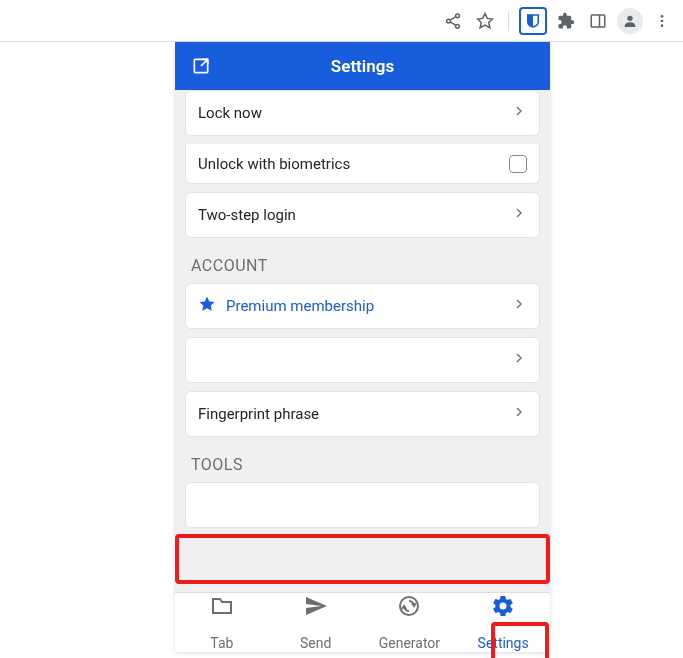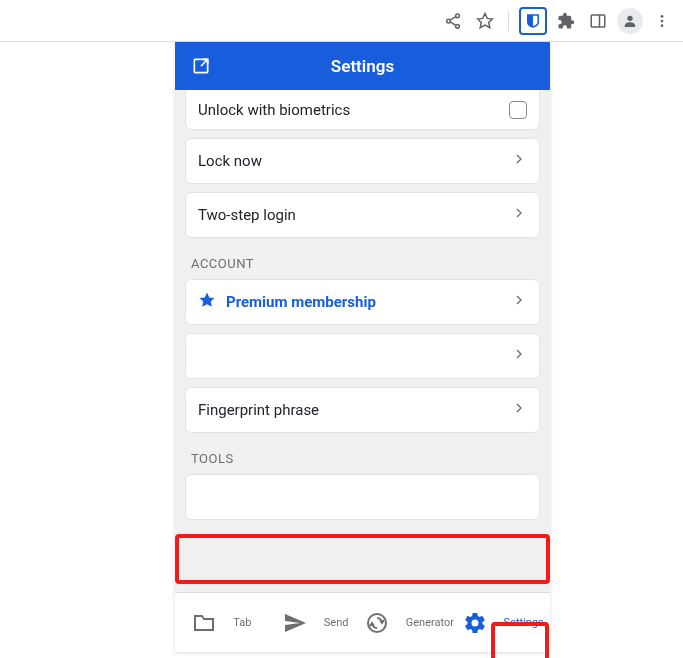--- a/index.html
+++ b/index.html
@@ -258,17 +258,17 @@
   <div class="panel-body">
 
     <div class="list-group">
+      <div class="row">
+        <span>Lock now</span>
+        <span class="chev">
+          <svg width="16" height="16" viewBox="0 0 24 24" fill="none" stroke="currentColor" stroke-width="2">
+              <polyline points="9 6 15 12 9 18"></polyline>
+            </svg>
+        </span>
+      </div>
       <div class="row first-row">
         <span>Unlock with biometrics</span>
         <span class="chk"></span>
-      </div>
-      <div class="row">
-        <span>Lock now</span>
-        <span class="chev">
-          <svg width="16" height="16" viewBox="0 0 24 24" fill="none" stroke="currentColor" stroke-width="2">
-              <polyline points="9 6 15 12 9 18"></polyline>
-            </svg>
-        </span>
       </div>
       <div class="row">
         <span>Two-step login</span>

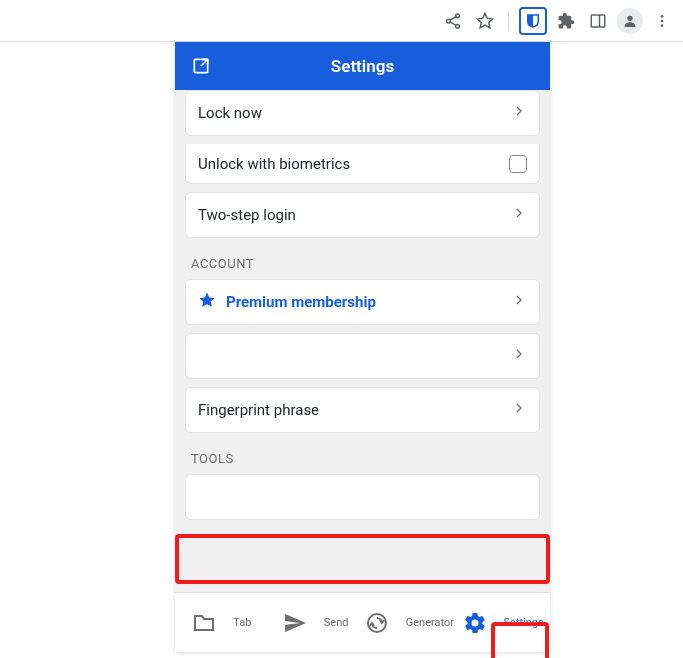--- a/index.html
+++ b/index.html
@@ -98,7 +98,7 @@
   }
 
   .section-label {
-    font-size: 13px;
+    font-size: 16px;
     letter-spacing: 0.5px;
     color: #6e6e6e;
     padding: 18px 6px 8px 6px;

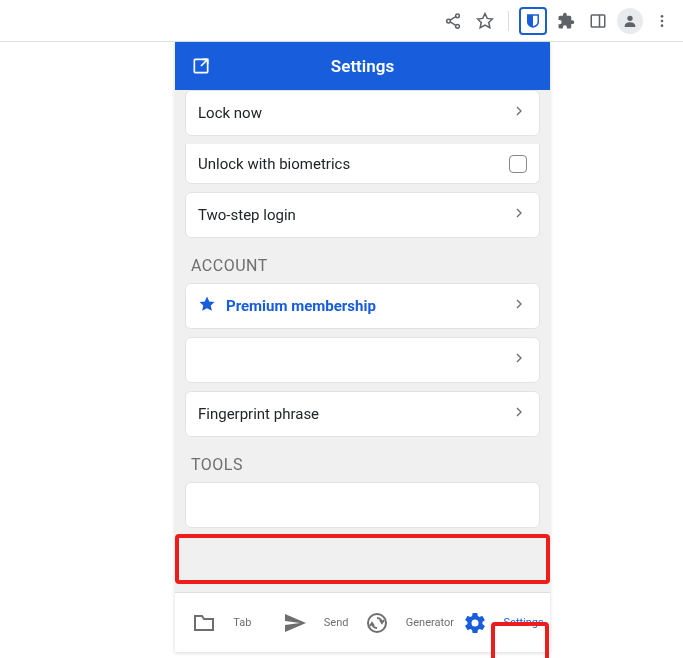--- a/index.html
+++ b/index.html
@@ -137,7 +137,7 @@
   }
   .row.premium {
     color: #175ddc;
-    font-weight: 700;
+    font-weight: 400;
   }
   .row.premium .star {
     color: #175ddc;

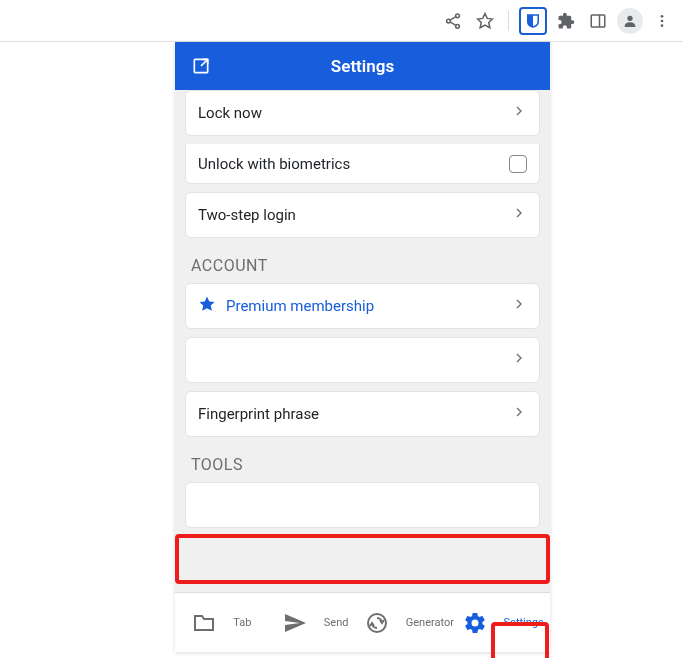--- a/index.html
+++ b/index.html
@@ -180,10 +180,10 @@
   .nav-item {
     flex: 1;
     display: flex;
-    flex-direction: row;
+    flex-direction: column;
     align-items: center;
     justify-content: center;
-    font-size: 11px;
+    font-size: 14px;
     color: #6e6e6e;
     gap: 17px;
     cursor: pointer;

